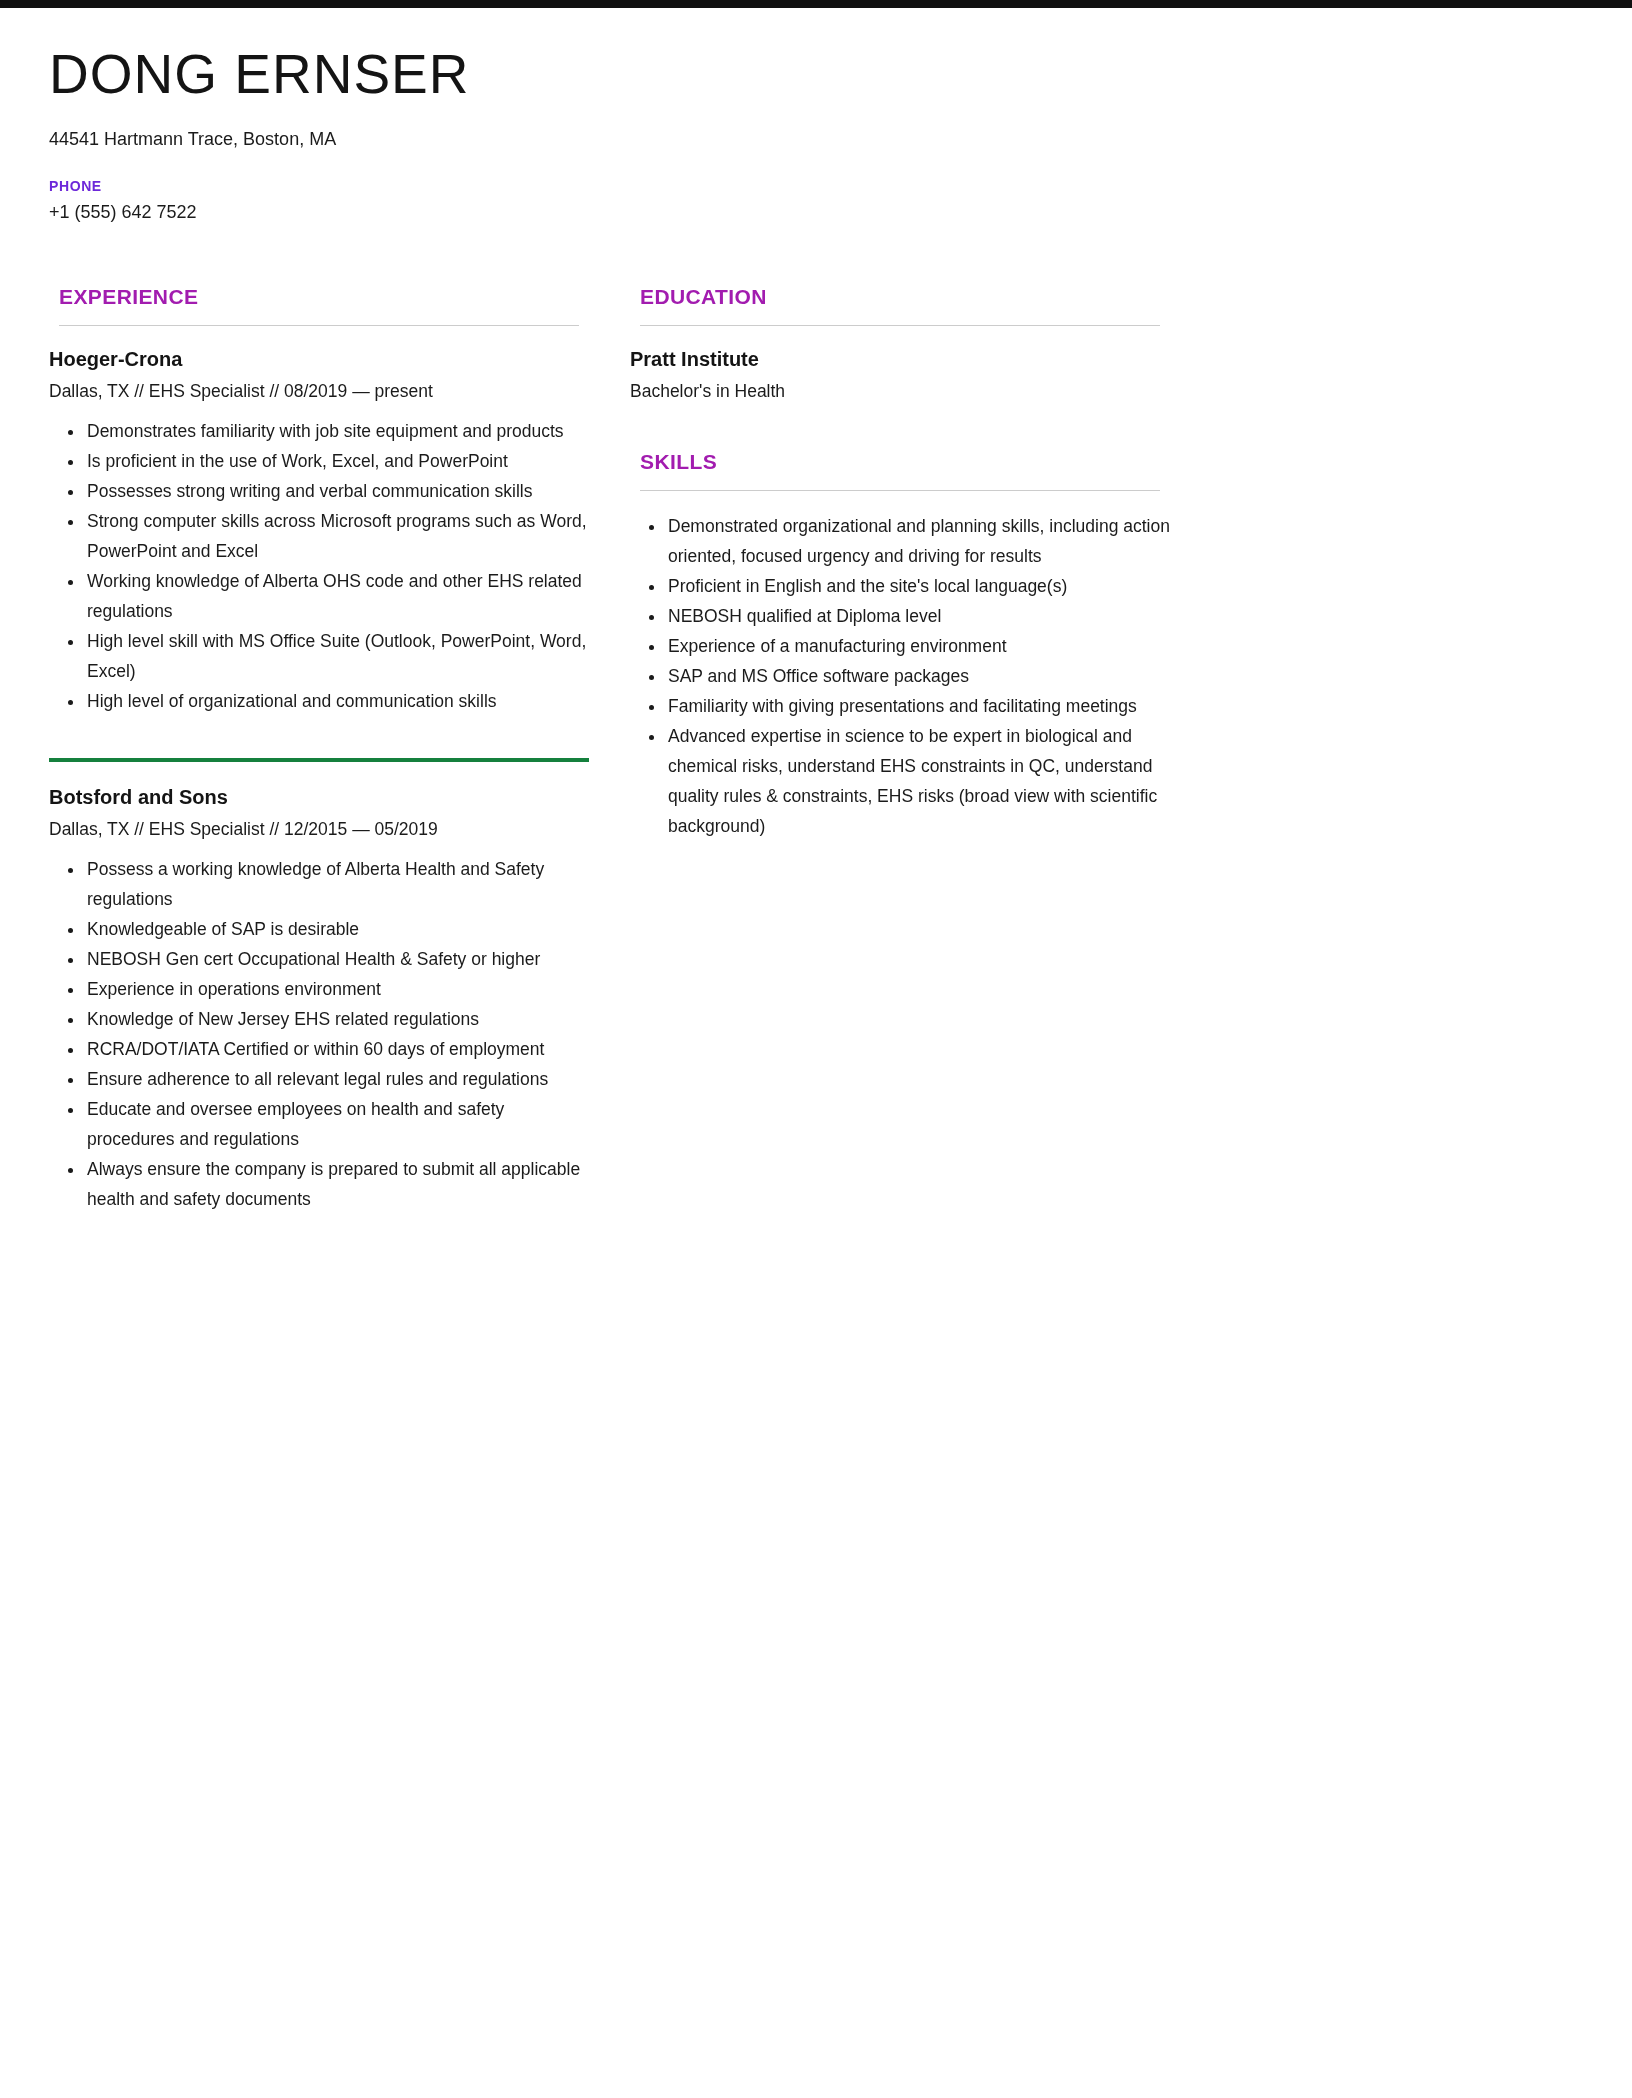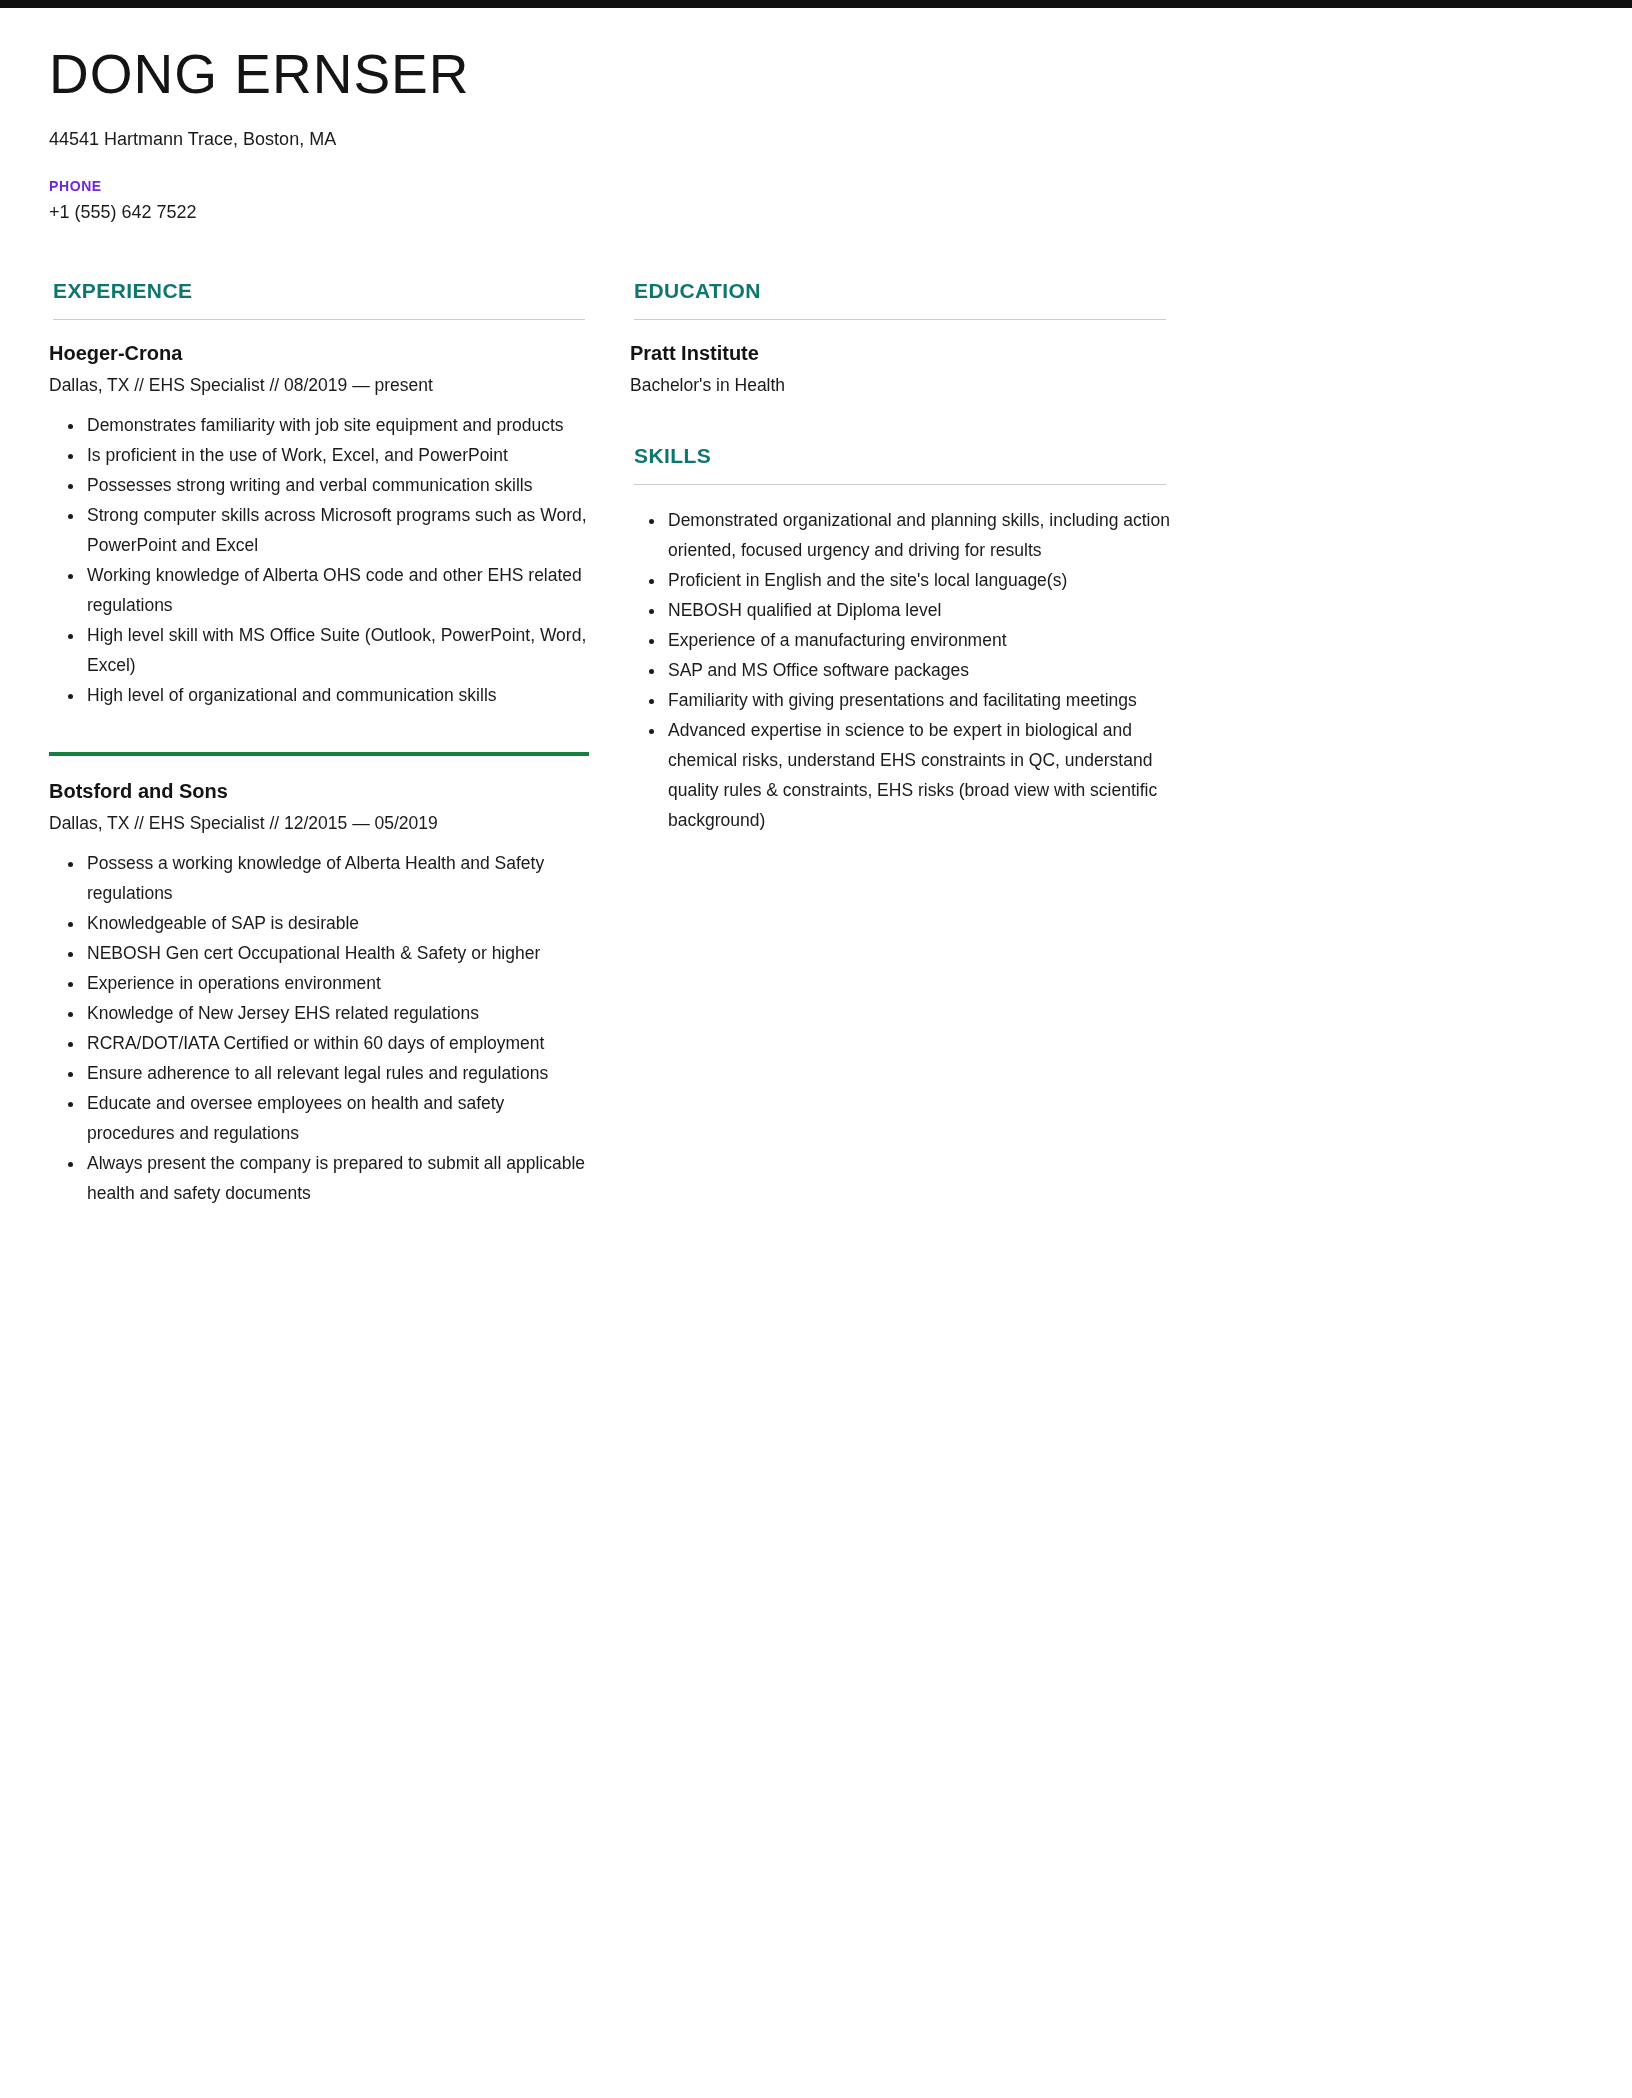--- a/index.html
+++ b/index.html
@@ -58,11 +58,11 @@
     align-items: start;
   }
   h2.section-heading {
-    margin: 4px;
+    margin: 10px;
     font-size: 21px;
     font-weight: 600;
     letter-spacing: 0.4px;
-    color: #0f766e;
+    color: #a21caf;
     border-bottom: 1px solid #cccccc;
     padding-bottom: 16px;
   }

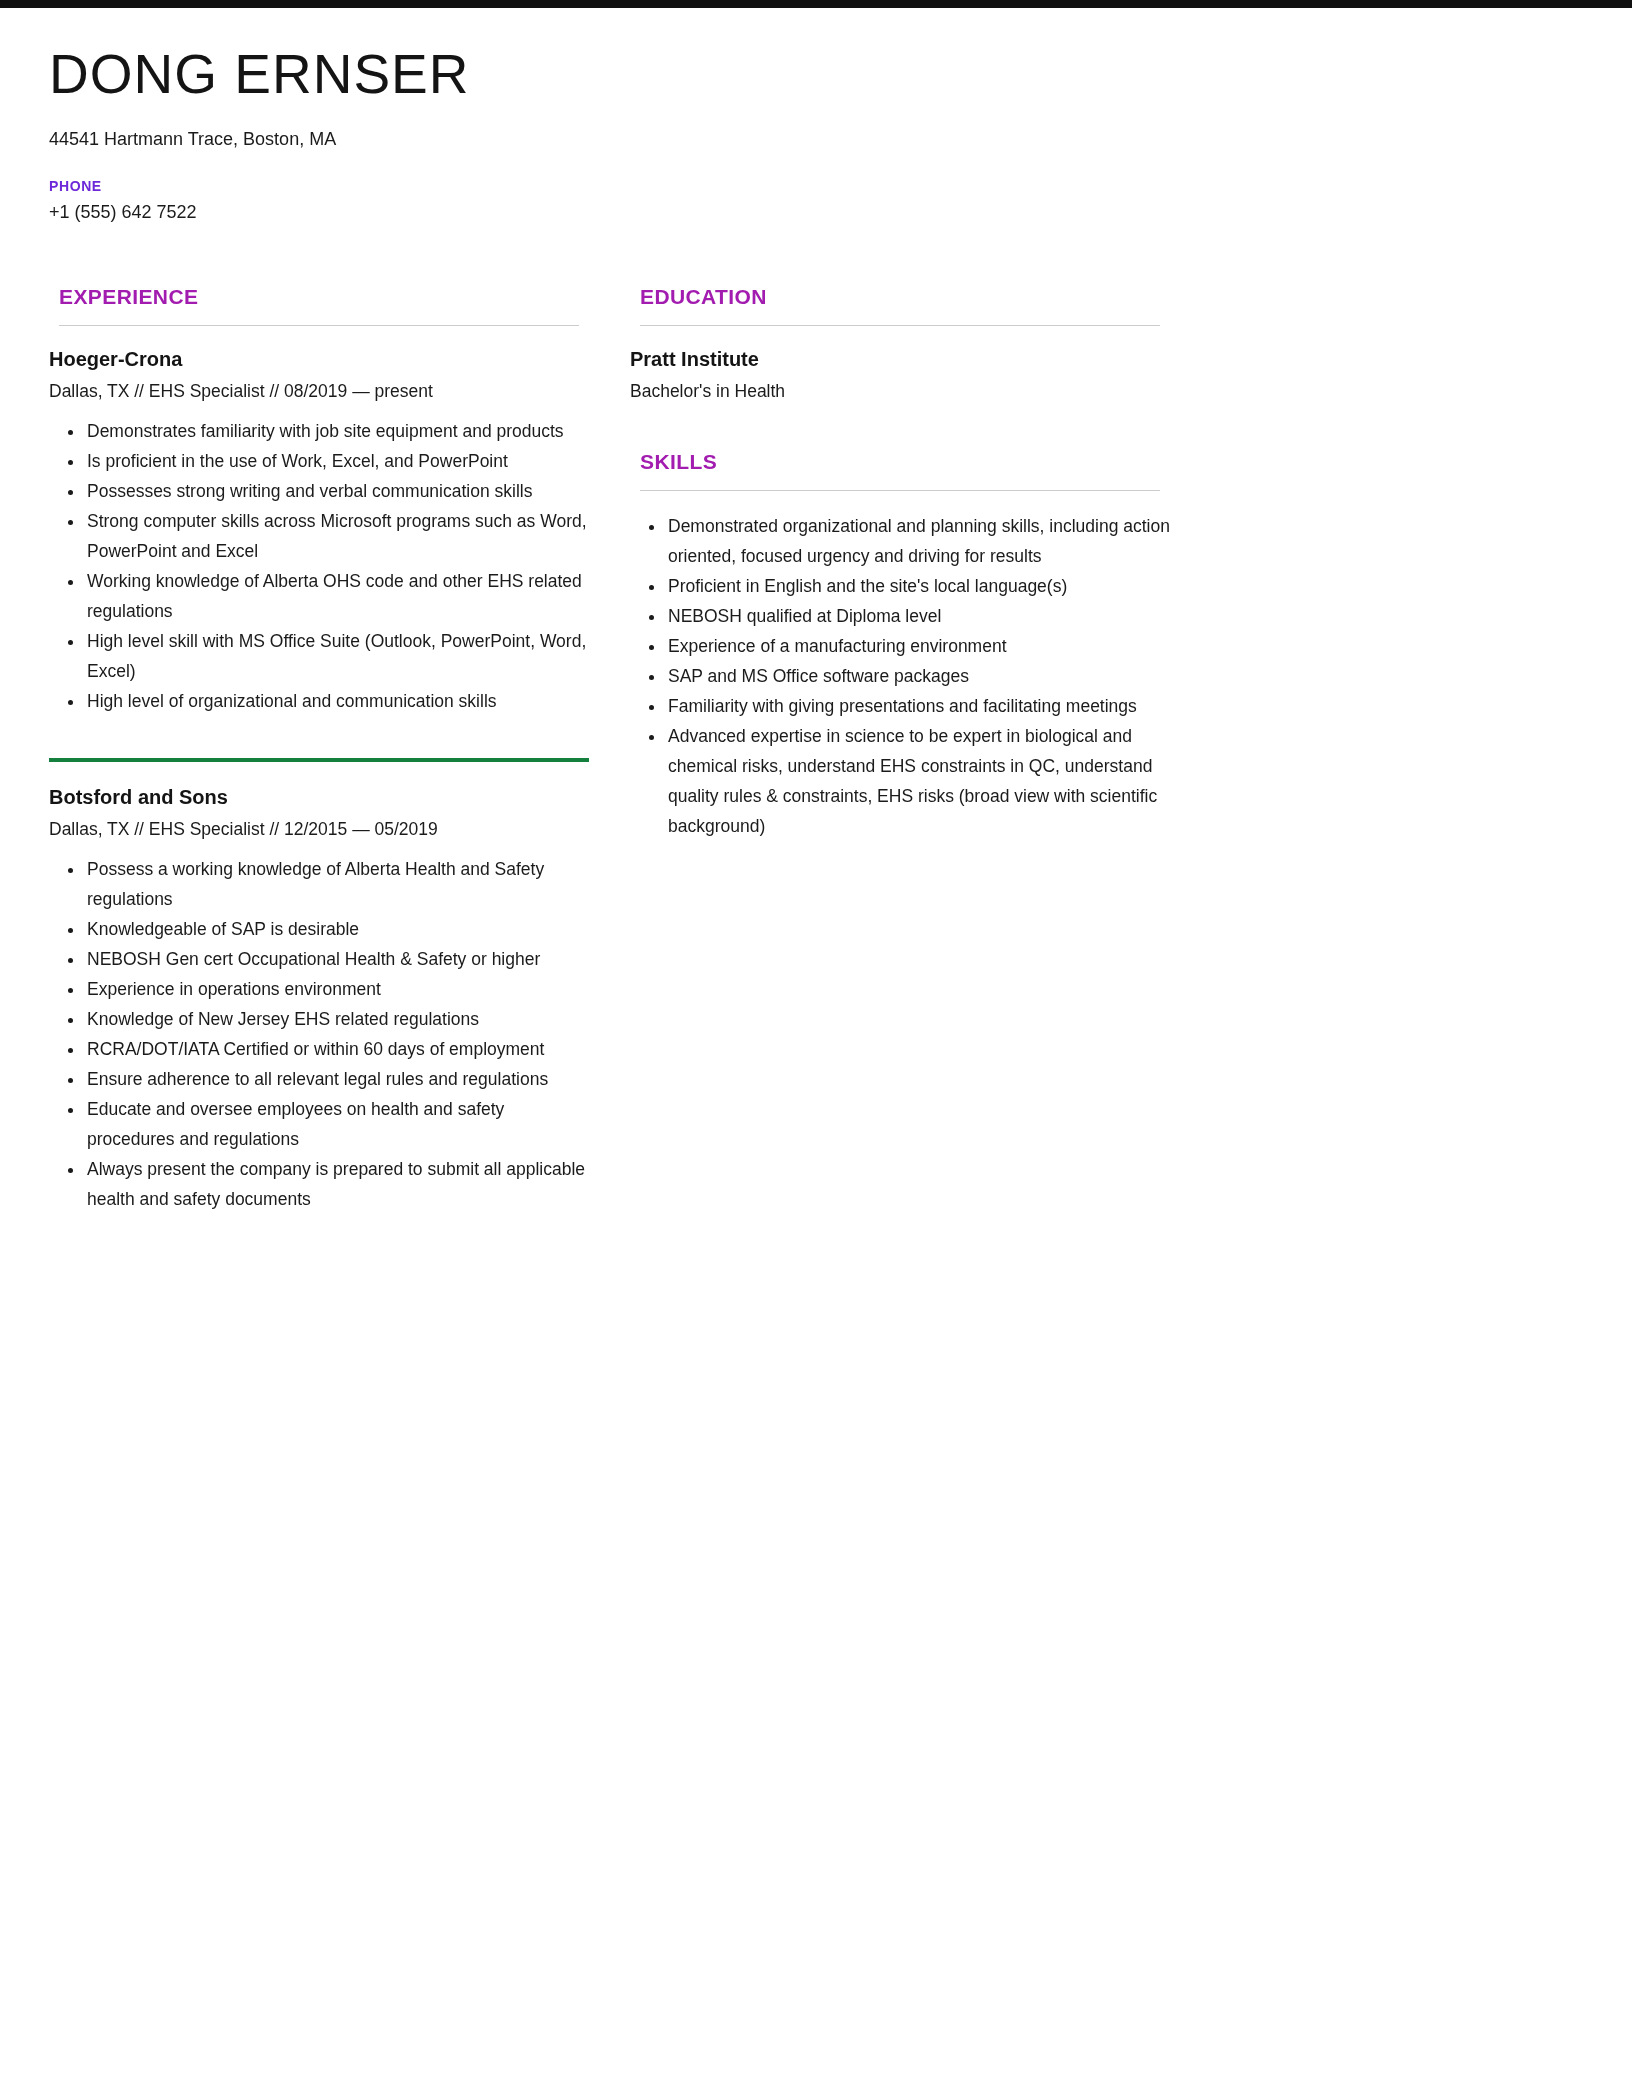--- a/index.html
+++ b/index.html
@@ -152,7 +152,7 @@
               <li>RCRA/DOT/IATA Certified or within 60 days of employment</li>
               <li>Ensure adherence to all relevant legal rules and regulations</li>
               <li>Educate and oversee employees on health and safety procedures and regulations</li>
-              <li>Always present the company is prepared to submit all applicable health and safety documents</li>
+              <li>Always ensure the company is prepared to submit all applicable health and safety documents</li>
             </ul>
         </article>
       </section>

